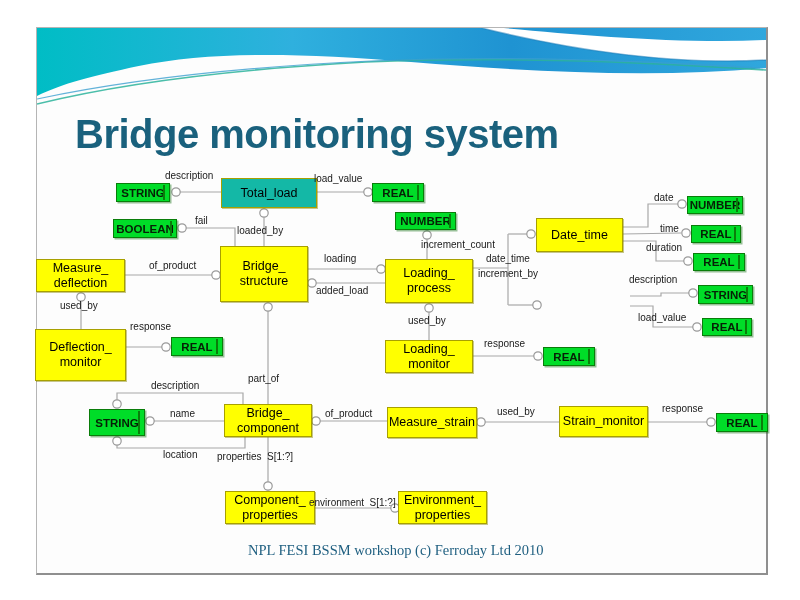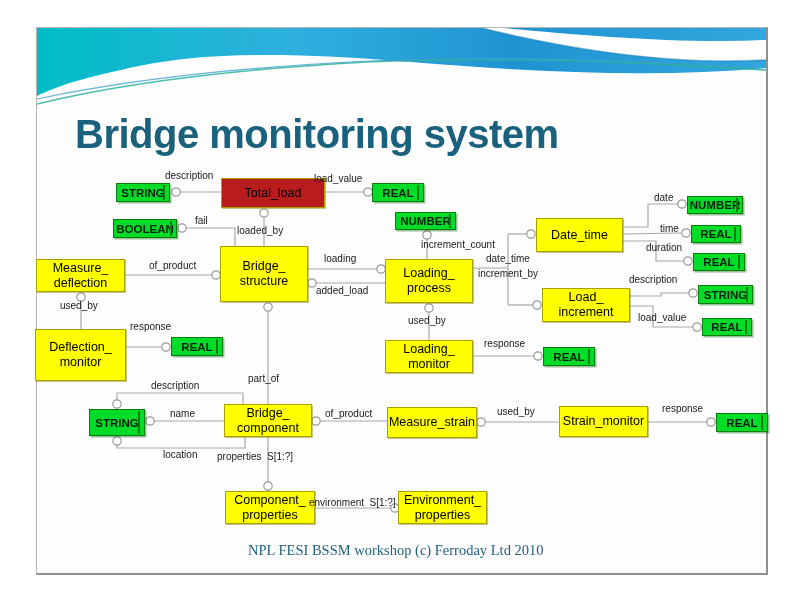--- a/index.html
+++ b/index.html
@@ -109,7 +109,7 @@
     <circle cx="395" cy="508" r="4.2" fill="#ffffff" stroke="#999999" stroke-width="1.2"></circle>
   </svg>
 <div id="diagram-layer">
-    <div class="ebox" style="left: 221px; top: 178px; width: 104px; height: 30px; background: #b91c1c; border: 1px solid rgb(168, 160, 0);">
+    <div class="ebox" style="left: 221px; top: 178px; width: 96px; height: 30px; background: #14b8a6; border: 1px solid rgb(168, 160, 0);">
       <span>Total_load</span>
     </div>
     <div class="ebox" style="left: 220px; top: 246px; width: 88px; height: 56px; background: rgb(255, 255, 0); border: 1px solid rgb(168, 160, 0);">

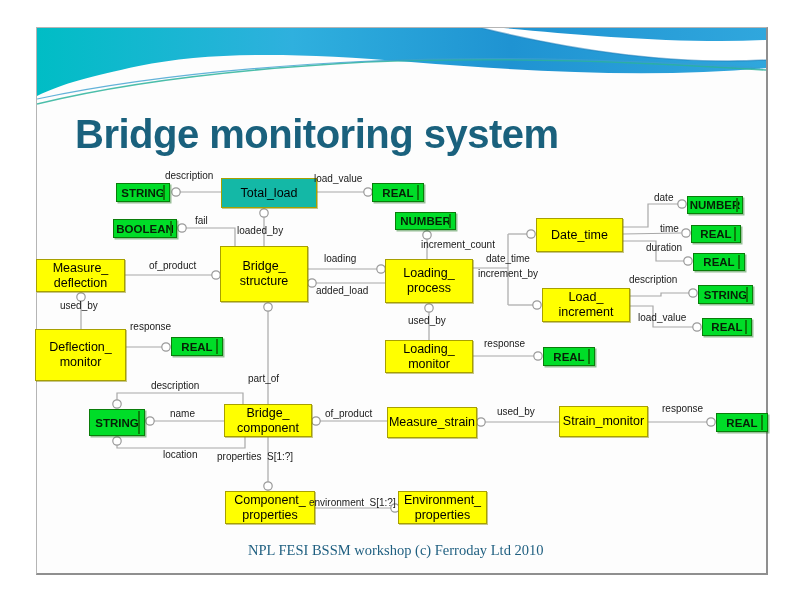--- a/index.html
+++ b/index.html
@@ -135,10 +135,6 @@
     <div class="ebox" style="left: 536px; top: 218px; width: 87px; height: 34px; background: rgb(255, 255, 0); border: 1px solid rgb(168, 160, 0);">
       <span>Date_time</span>
     </div>
-    <div class="ebox" style="left: 542px; top: 288px; width: 88px; height: 34px; background: rgb(255, 255, 0); border: 1px solid rgb(168, 160, 0);">
-      <span>Load_</span>
-      <span>increment</span>
-    </div>
     <div class="ebox" style="left: 224px; top: 404px; width: 88px; height: 33px; background: rgb(255, 255, 0); border: 1px solid rgb(168, 160, 0);">
       <span>Bridge_</span>
       <span>component</span>

